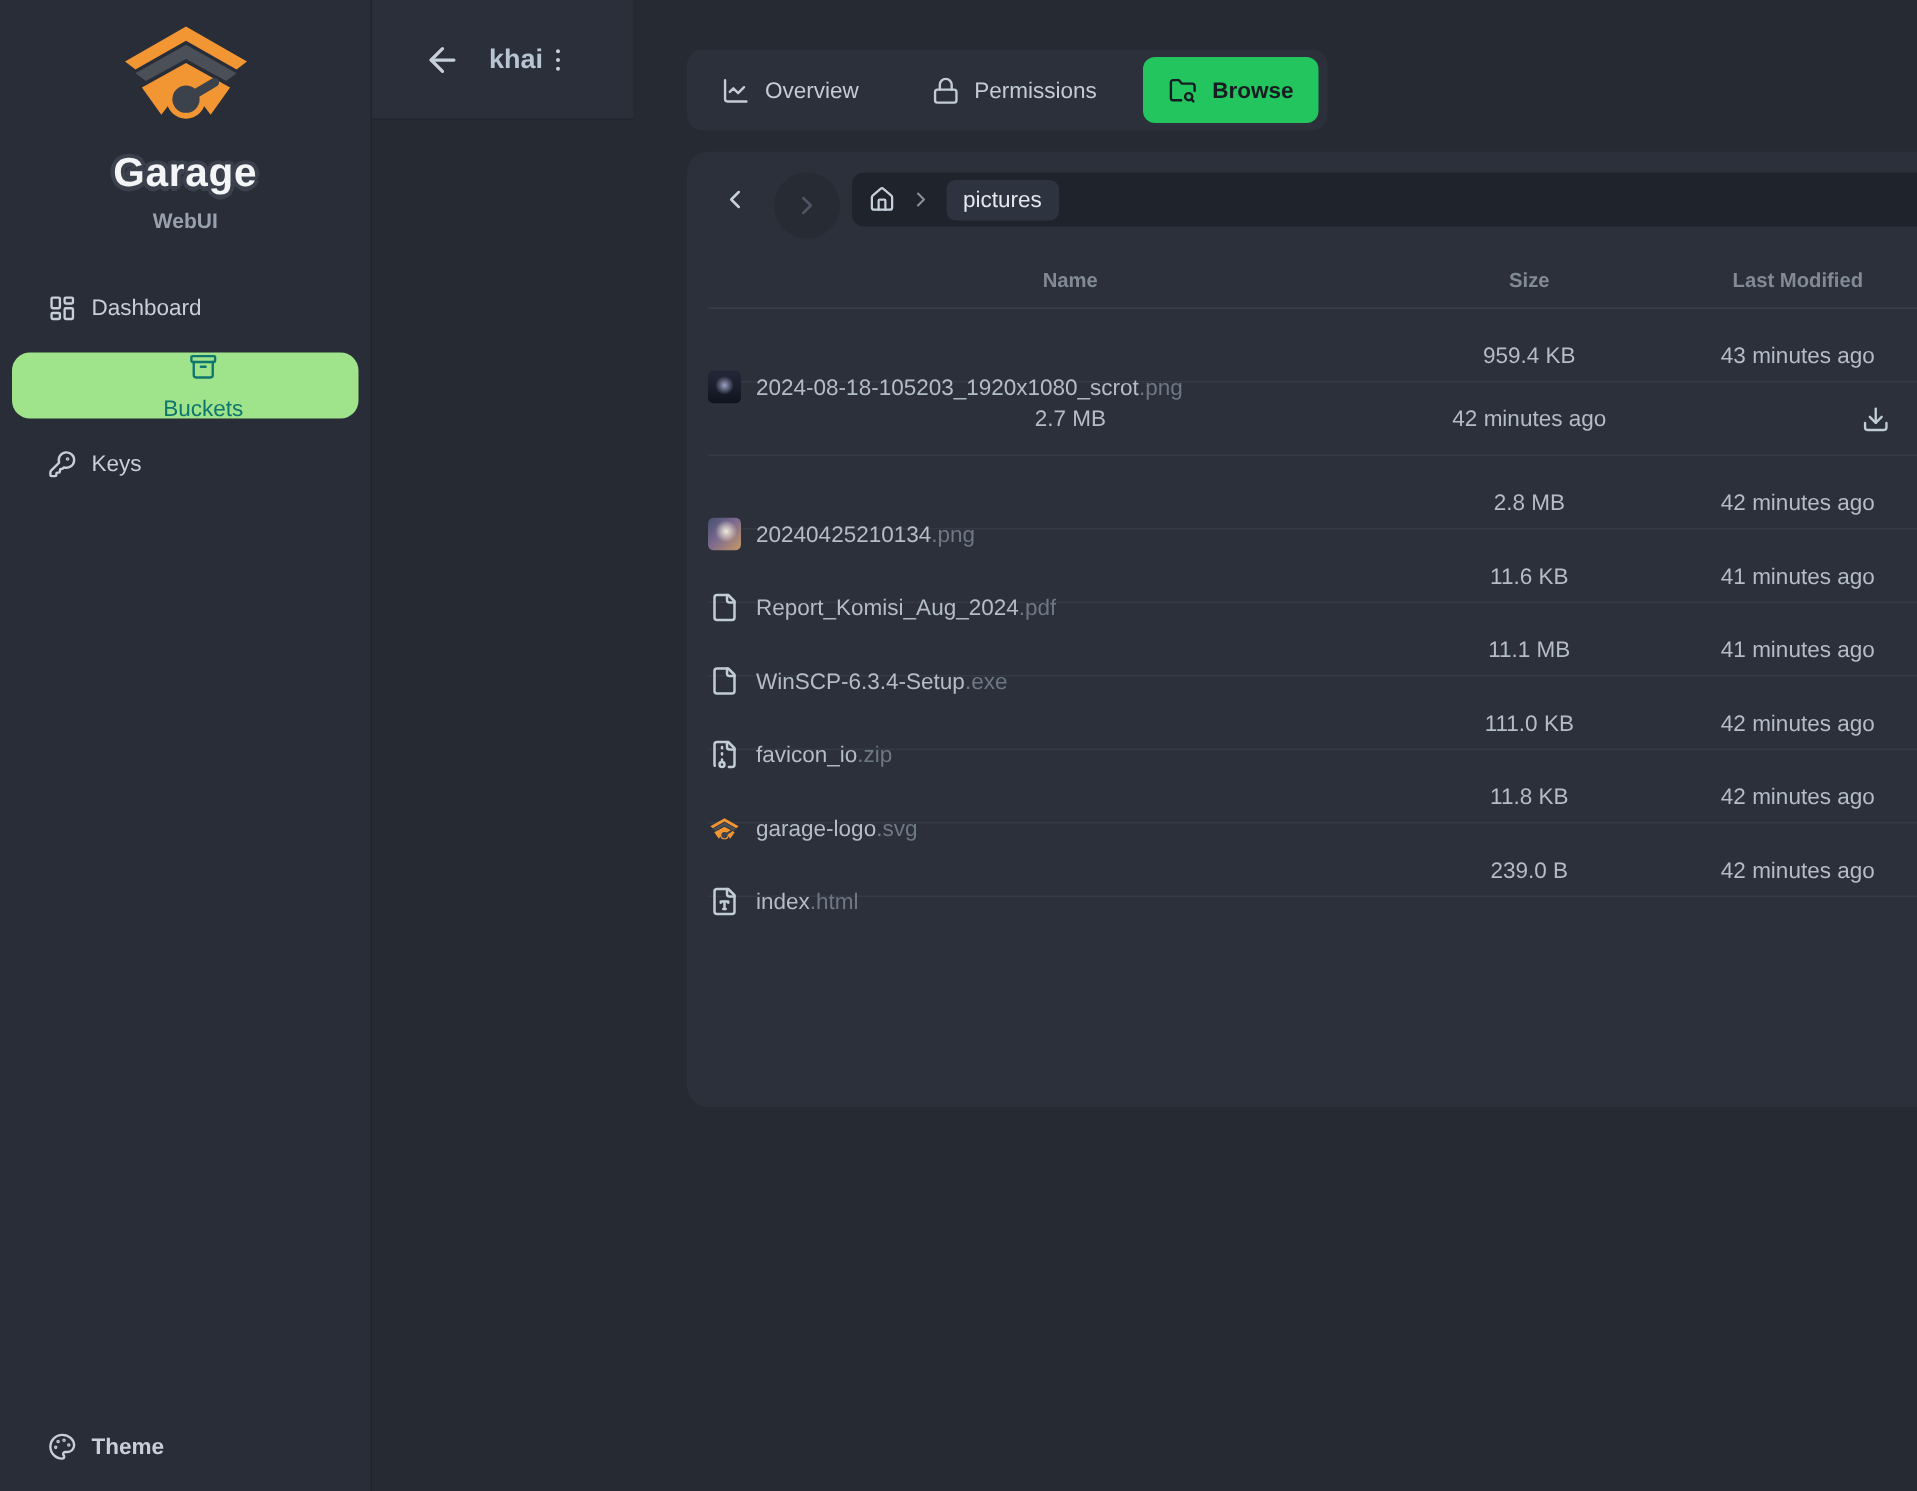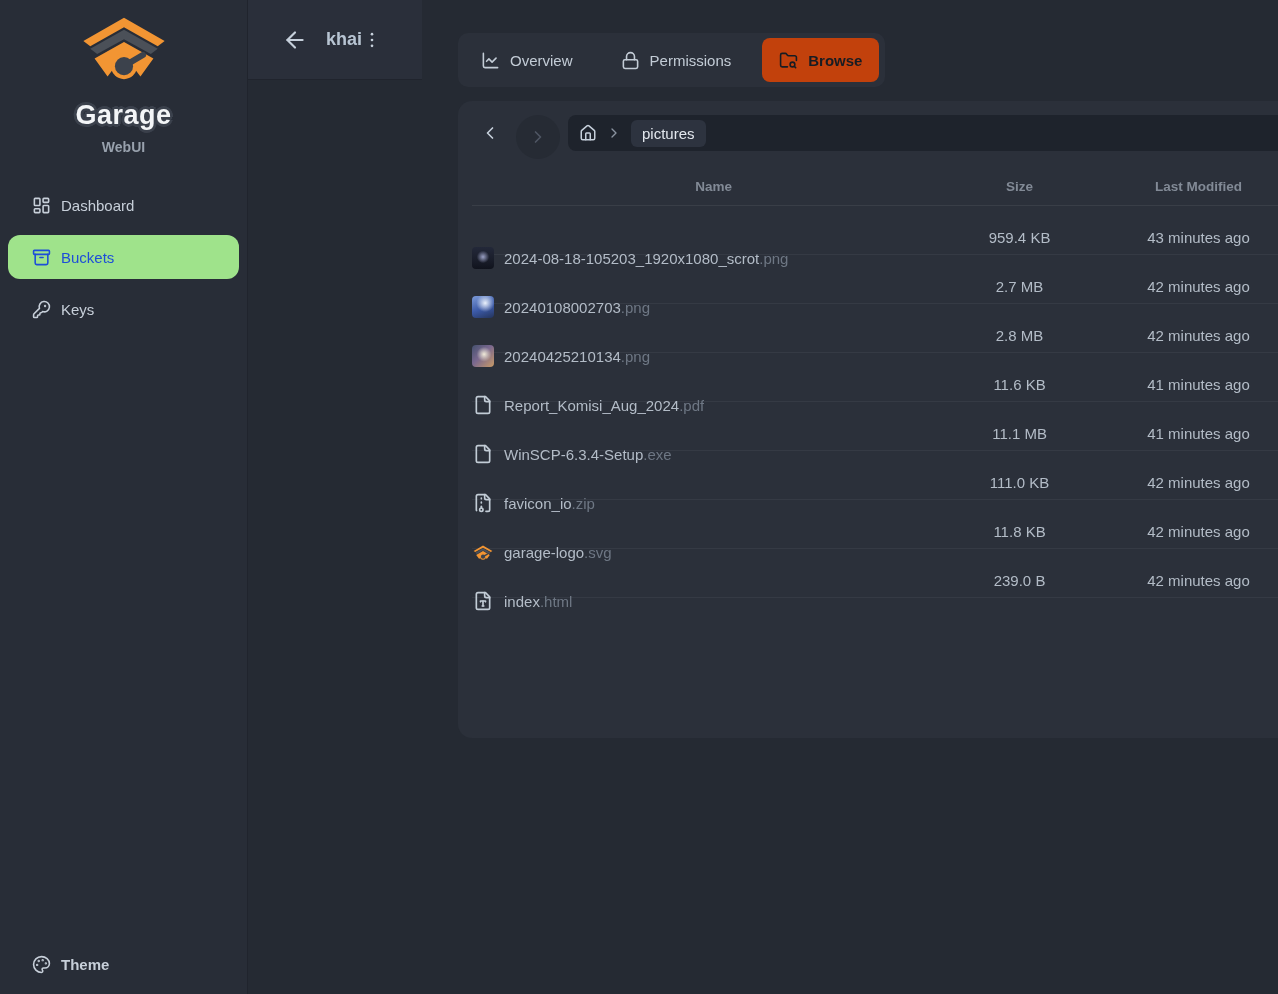--- a/index.html
+++ b/index.html
@@ -67,7 +67,7 @@
     font-family:inherit;
   }
   .tab svg { width:19px; height:19px; }
-  .tab.active { background:#c2410c; color:#171c23; font-weight:600; }
+  .tab.active { background:#22c55e; color:#171c23; font-weight:600; }
 
   
   .card {

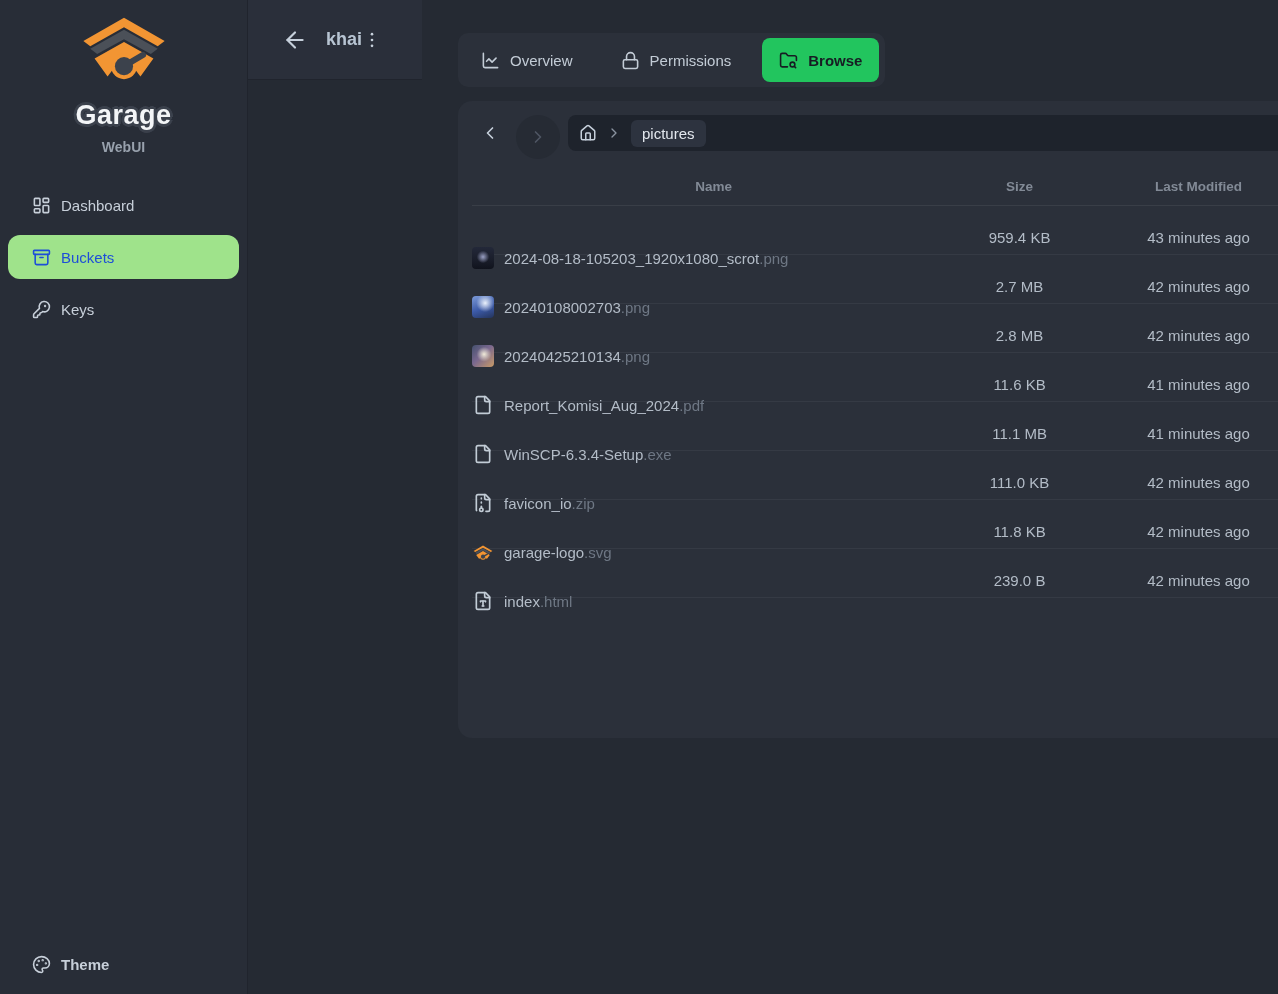--- a/index.html
+++ b/index.html
@@ -33,7 +33,7 @@
     border-radius:12px; color:#c7cfd9; font-size:15px; cursor:pointer;
   }
   .nav-item svg { width:19px; height:19px; flex:none; }
-  .nav-item.active { background:#9fe38b; color:#1d4ed8; }
+  .nav-item.active { background:#9fe38b; color:#0f766e;flex-direction:column; }
   .sidebar-footer {
     margin-top:auto; padding:0 0 20px 32px;
     display:flex; align-items:center; gap:10px;

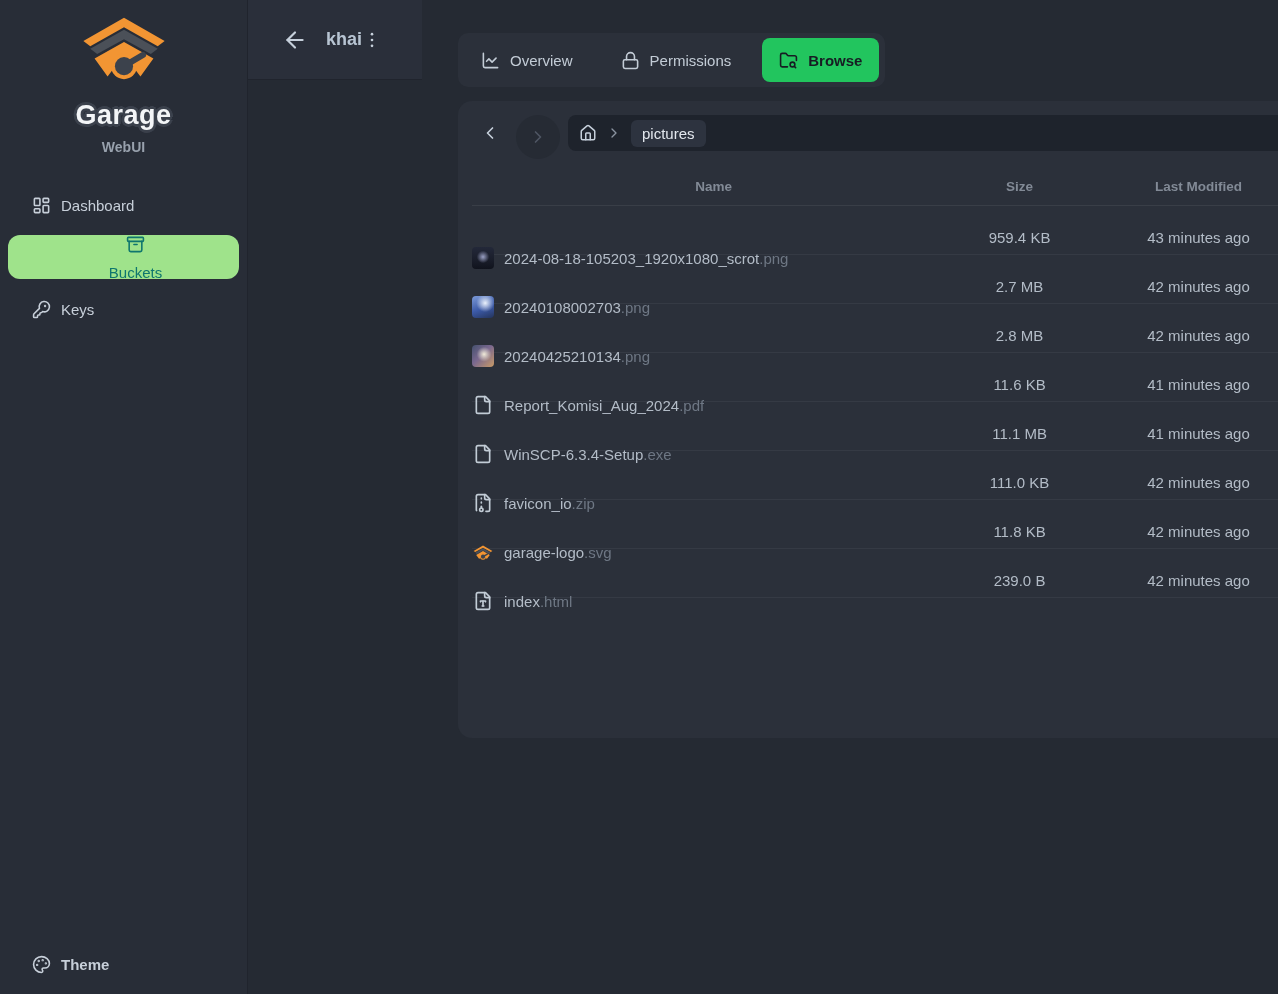--- a/index.html
+++ b/index.html
@@ -309,10 +309,6 @@
         </div>
 
         <div class="trow">
-          <div class="cell-name">
-            <span class="ficon thumb-art1"></span>
-            <span class="fname"><span>20240108002703</span><span class="ext">.png</span></span>
-          </div>
           <div>2.7 MB</div>
           <div>42 minutes ago</div>
           <div class="cell-actions">

